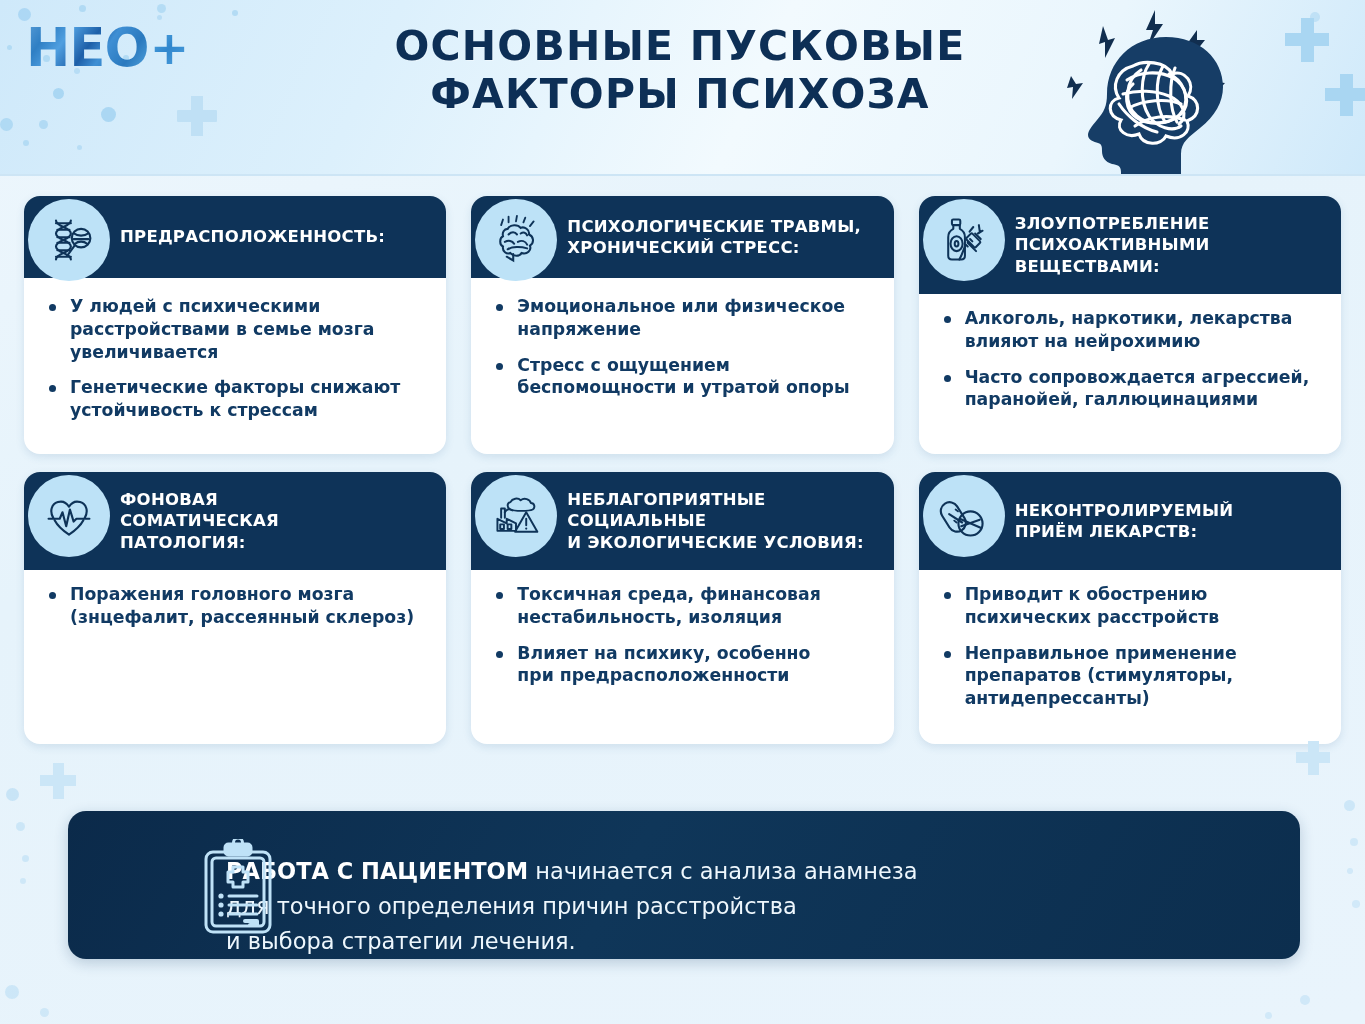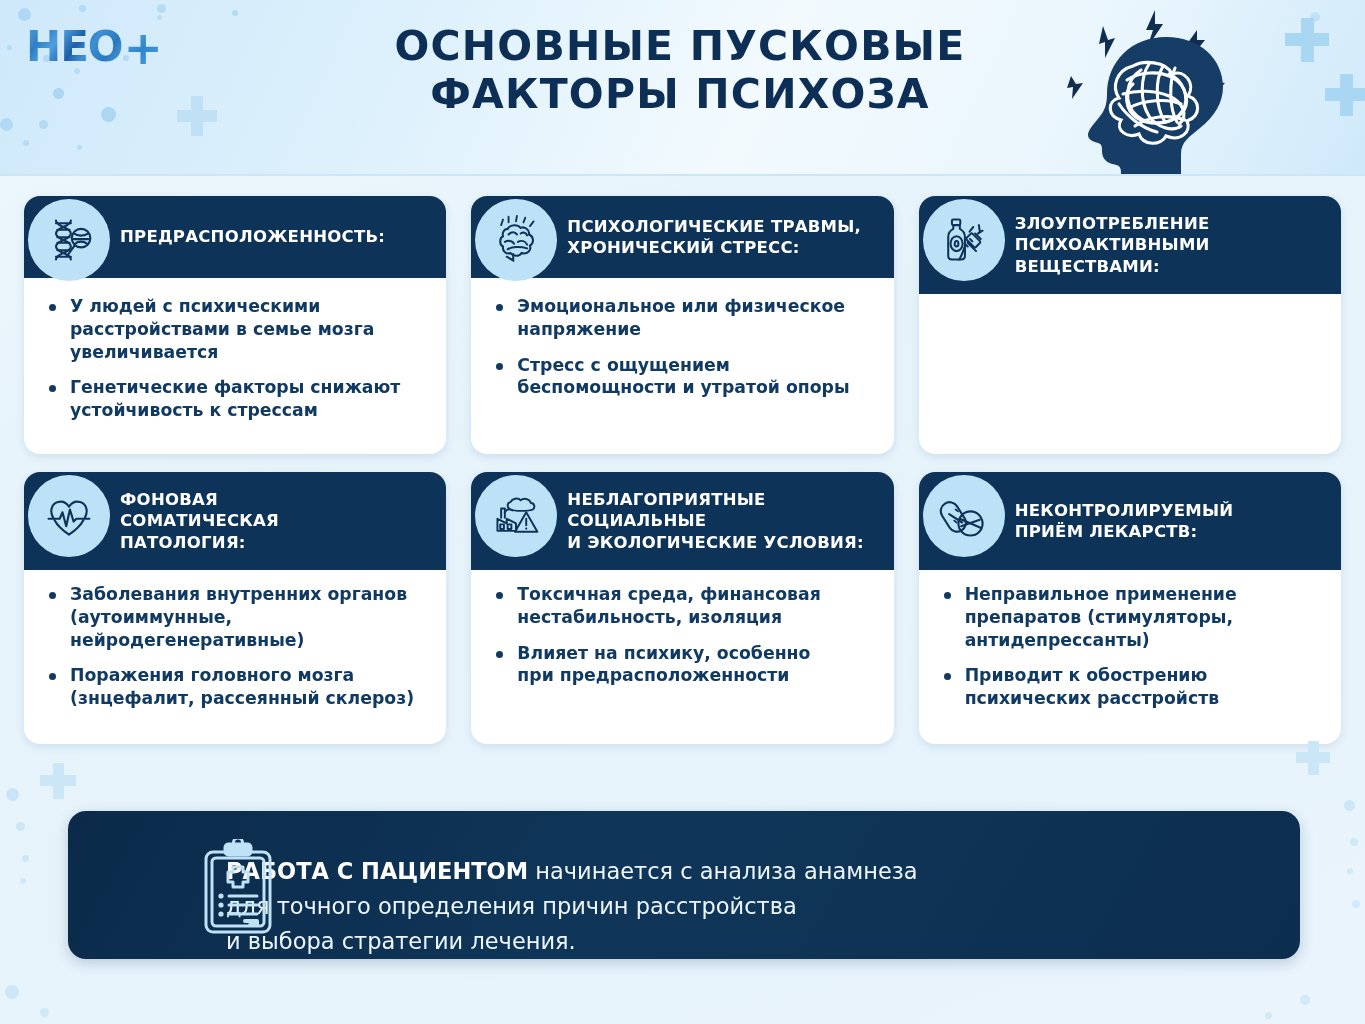--- a/index.html
+++ b/index.html
@@ -44,7 +44,7 @@
     align-items: center;
   }
   .logo-text {
-    font-size: 42px;
+    font-size: 53px;
     font-weight: 900;
     letter-spacing: -1px;
     line-height: 1;

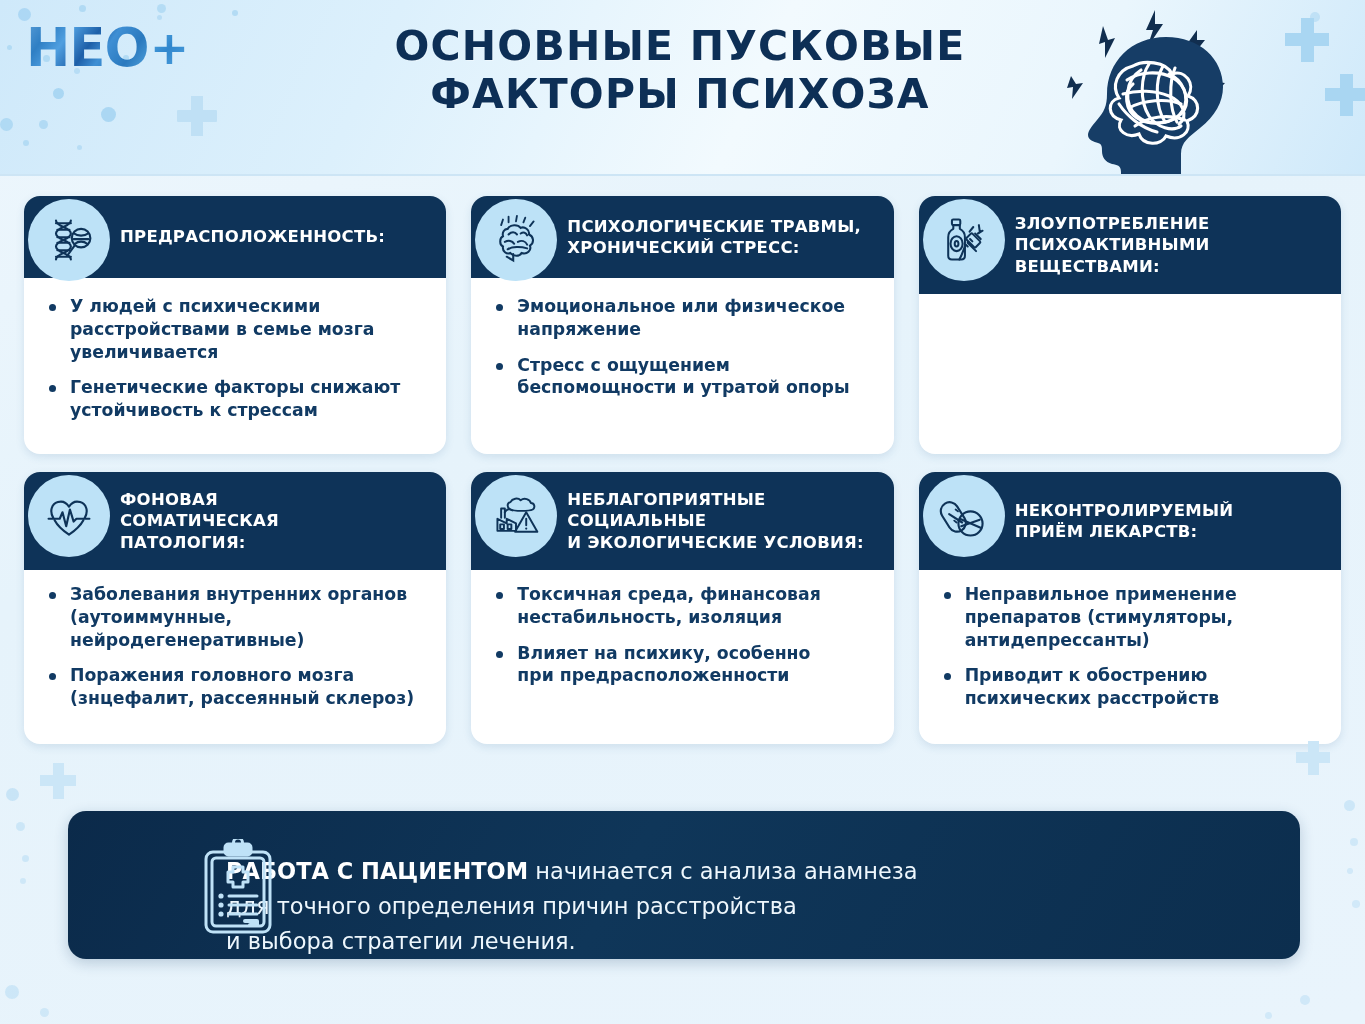--- a/index.html
+++ b/index.html
@@ -390,6 +390,14 @@
 ПСИХОАКТИВНЫМИ
 ВЕЩЕСТВАМИ:</div>
         </div>
+        <div class="card-body" style="padding-top:13px;">
+          <ul class="bullets">
+            <li>Алкоголь, наркотики, лекарства
+влияют на нейрохимию</li>
+            <li>Часто сопровождается агрессией,
+паранойей, галлюцинациями</li>
+          </ul>
+        </div>
       </div>
     </div>
 

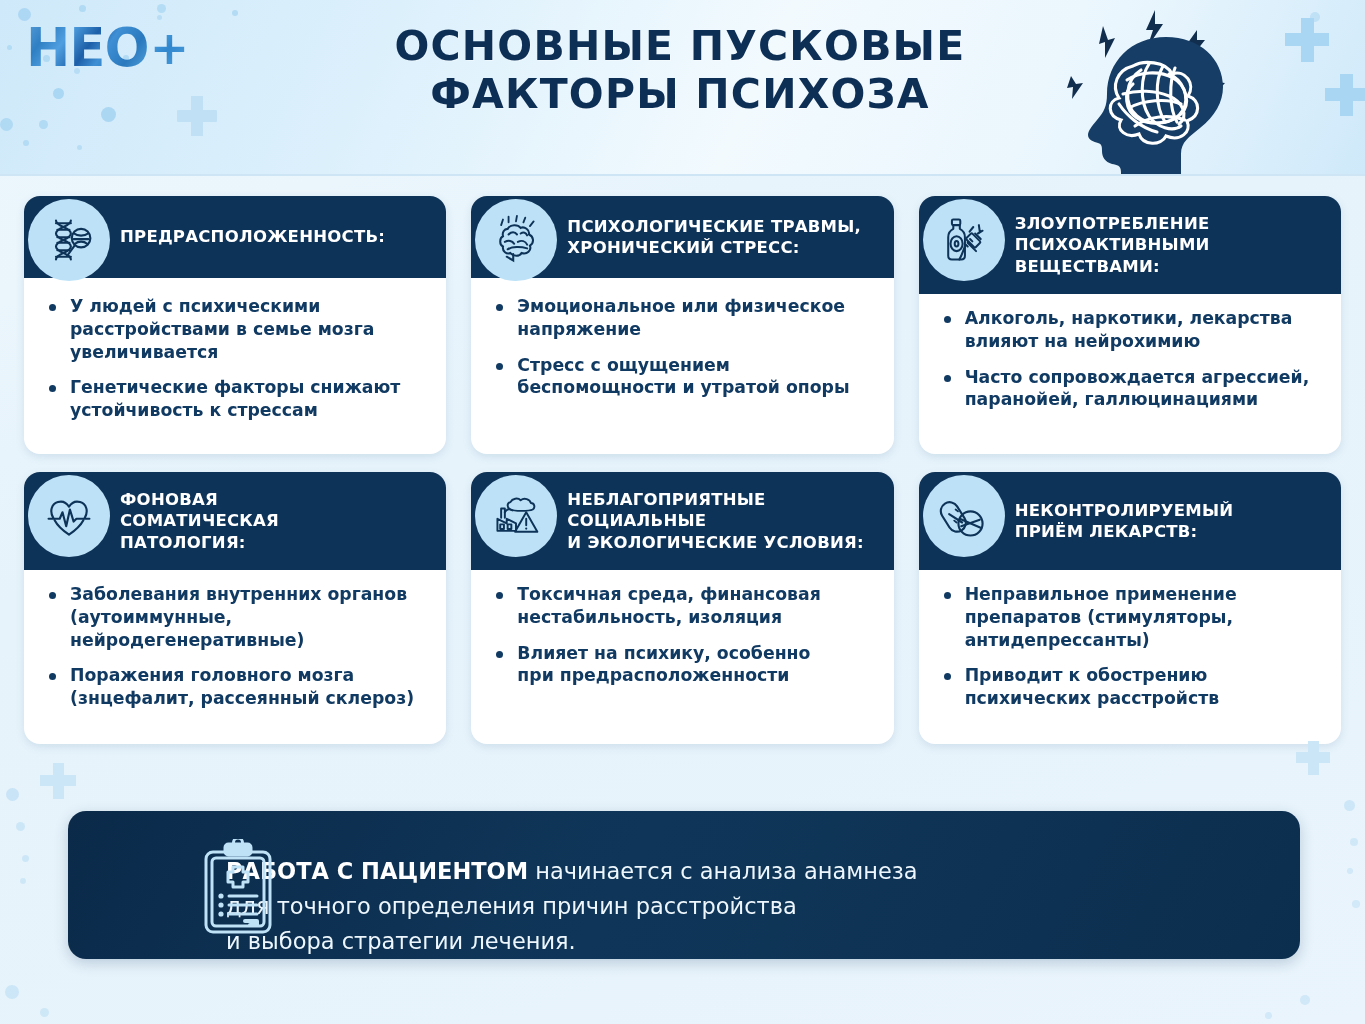--- a/index.html
+++ b/index.html
@@ -419,9 +419,6 @@
         </div>
         <div class="card-body" style="padding-top:13px;">
           <ul class="bullets">
-            <li>Заболевания внутренних органов
-(аутоиммунные,
-нейродегенеративные)</li>
             <li>Поражения головного мозга
 (знцефалит, рассеянный склероз)</li>
           </ul>

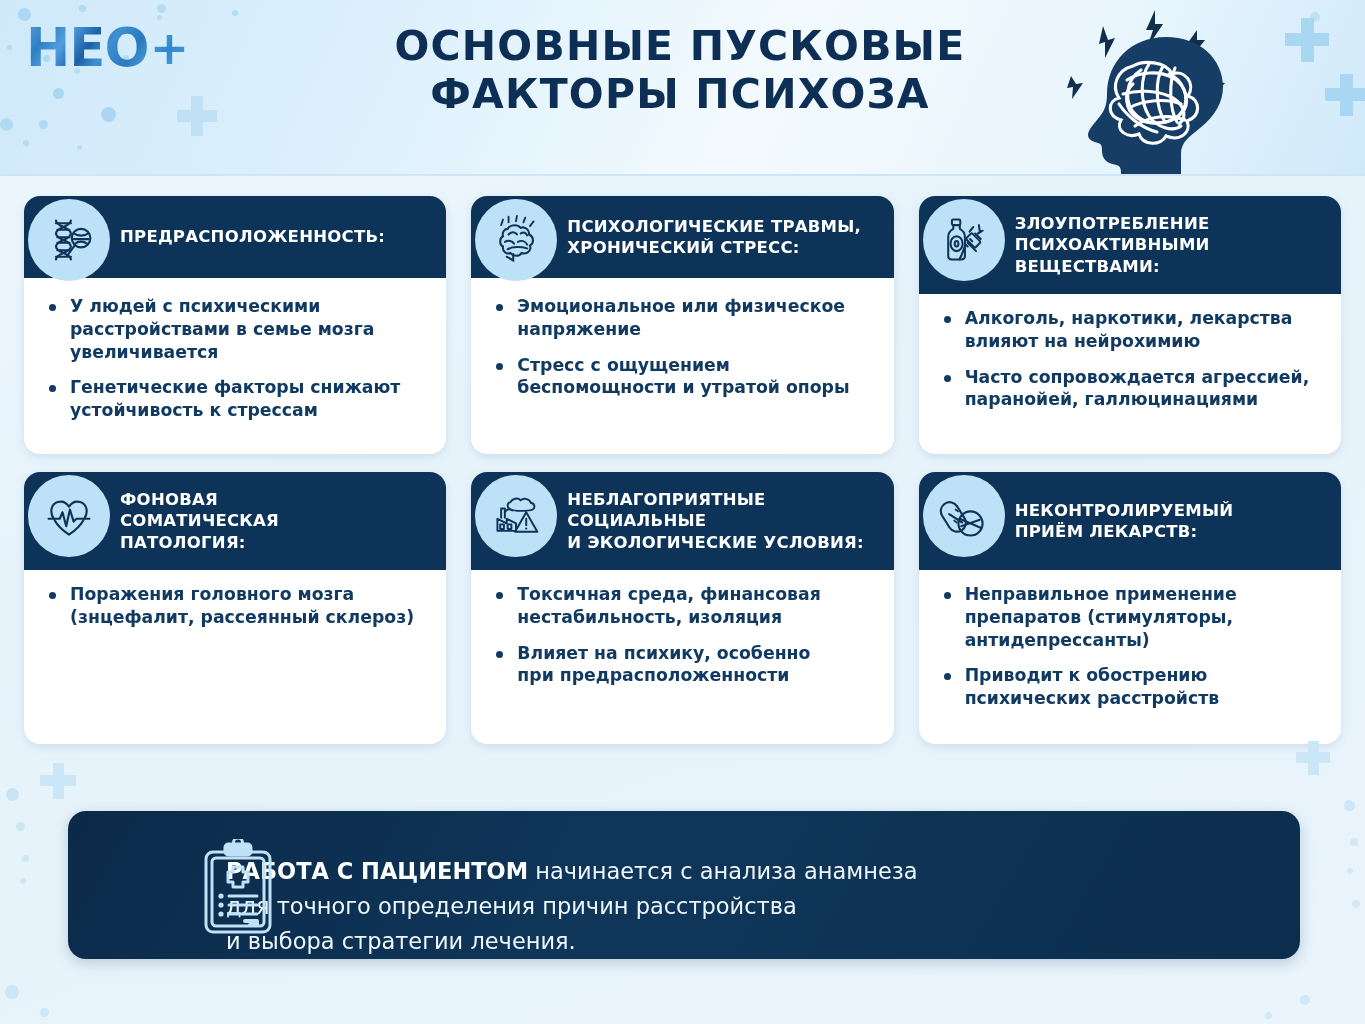--- a/index.html
+++ b/index.html
@@ -473,11 +473,11 @@
         </div>
         <div class="card-body" style="padding-top:13px;">
           <ul class="bullets">
+            <li>Приводит к обострению
+психических расстройств</li>
             <li>Неправильное применение
 препаратов (стимуляторы,
 антидепрессанты)</li>
-            <li>Приводит к обострению
-психических расстройств</li>
           </ul>
         </div>
       </div>

